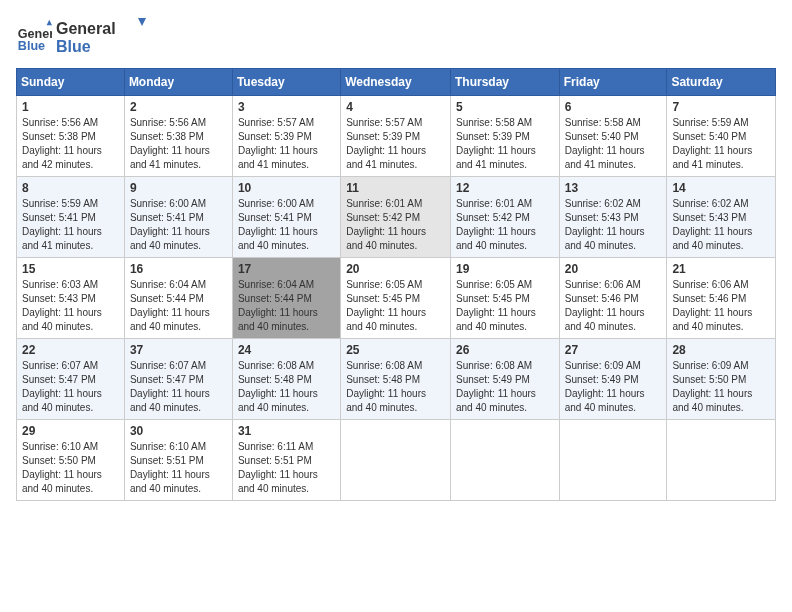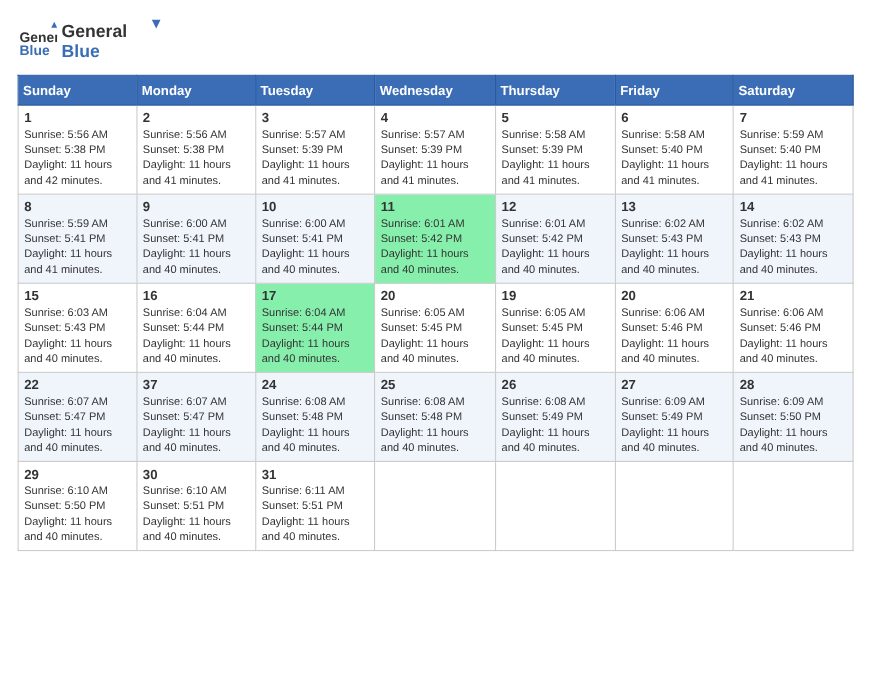--- a/index.html
+++ b/index.html
@@ -189,7 +189,7 @@
 Sunset: 5:41 PM
 Daylight: 11 hours and 40 minutes.</div>
         </td>
-        <td style="background-color: #86efac;">
+        <td style="background-color: #e5e5e5;">
           <span class="day-num">11</span>
           <div class="day-info" style="white-space: pre-line;">Sunrise: 6:01 AM
 Sunset: 5:42 PM

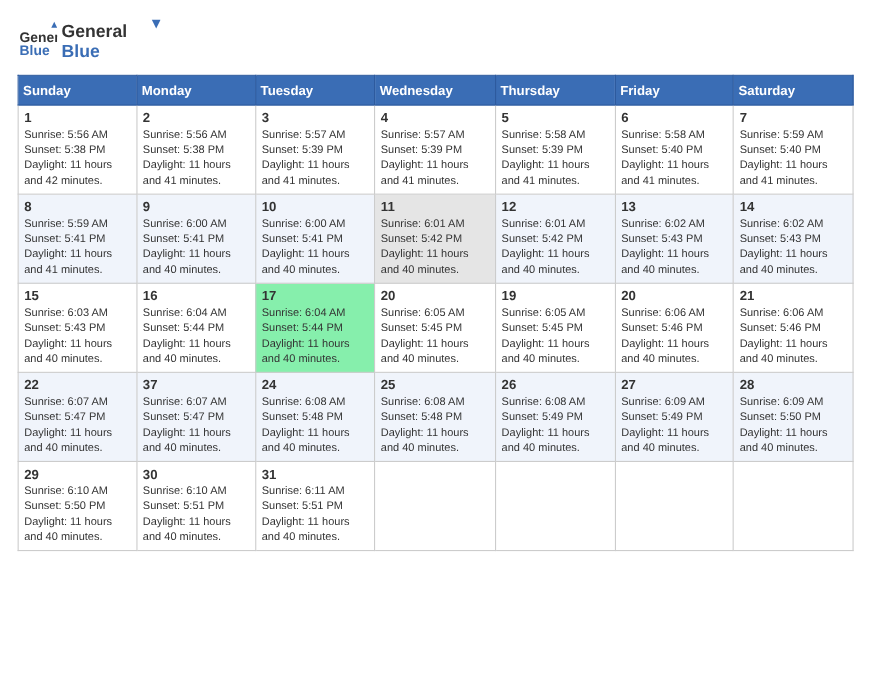--- a/index.html
+++ b/index.html
@@ -227,7 +227,7 @@
 Sunset: 5:44 PM
 Daylight: 11 hours and 40 minutes.</div>
         </td>
-        <td style="background-color: #86efac;">
+        <td style="background-color: #a3a3a3;">
           <span class="day-num">17</span>
           <div class="day-info" style="white-space: pre-line;">Sunrise: 6:04 AM
 Sunset: 5:44 PM

